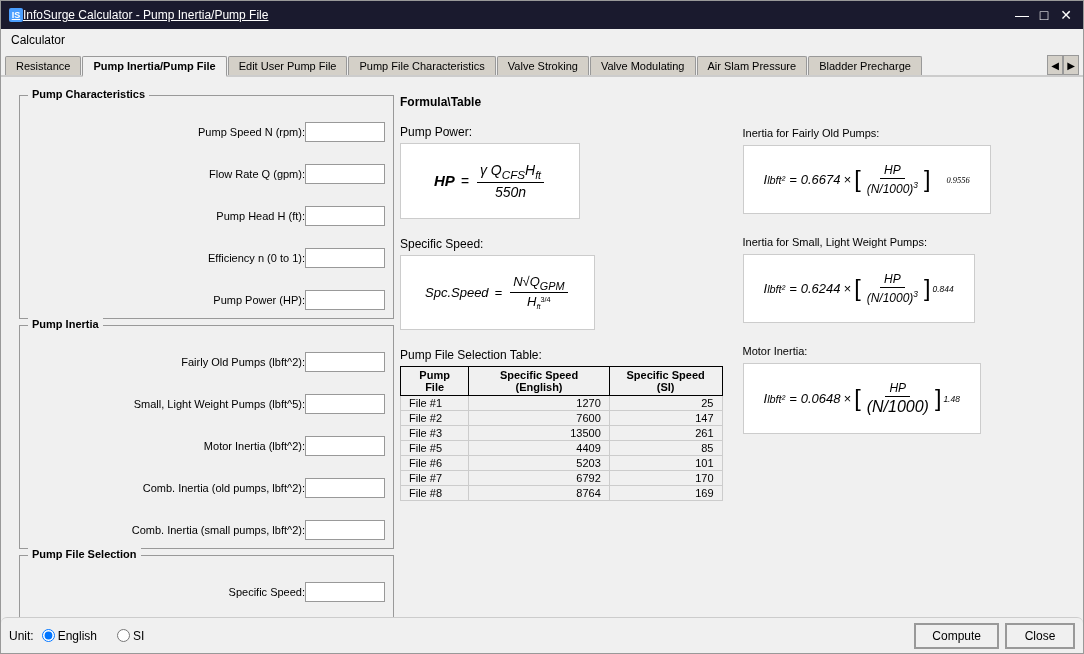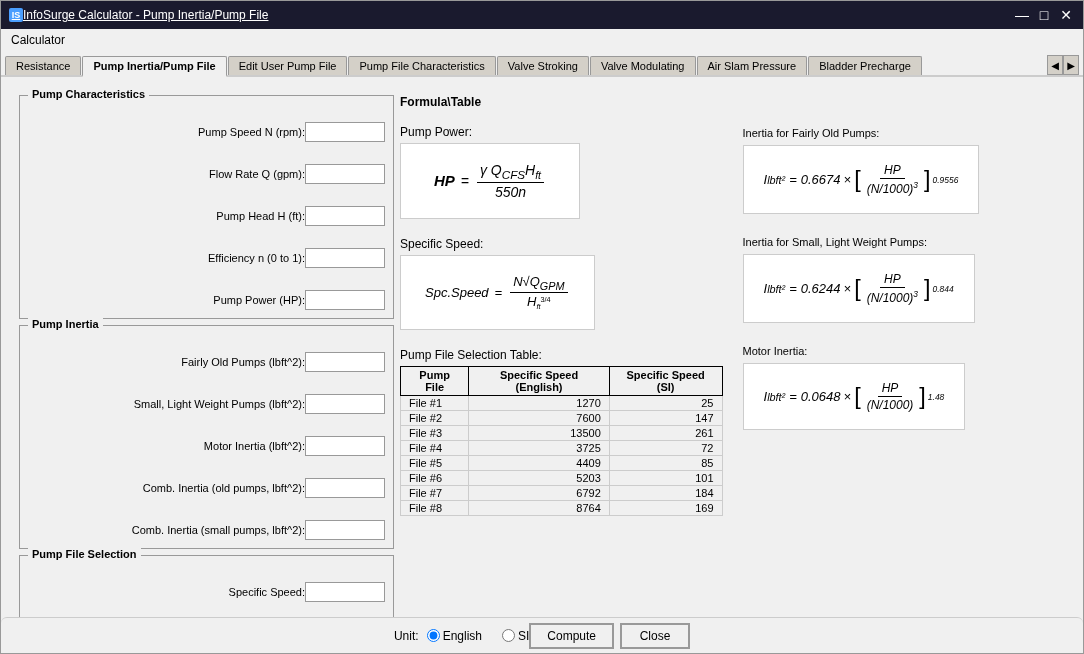--- a/index.html
+++ b/index.html
@@ -536,7 +536,7 @@
                   <div class="den" style="font-size:12px; padding:1px 4px;">(<span style="font-style:italic;">N</span>/1000)<sup style="font-size:0.7em;">3</sup></div>
                 </div>
                 <span class="math-bracket" style="font-size:1.8em;">]</span>
-                <sup style="font-size:0.65em; vertical-align:super; margin-left:2px;">0.9556</sup>
+                <sup style="font-size:0.65em; vertical-align:super; margin-left:16px;font-family:Liberation Serif, serif;">0.9556</sup>
               </div>
             </div>
           </div>

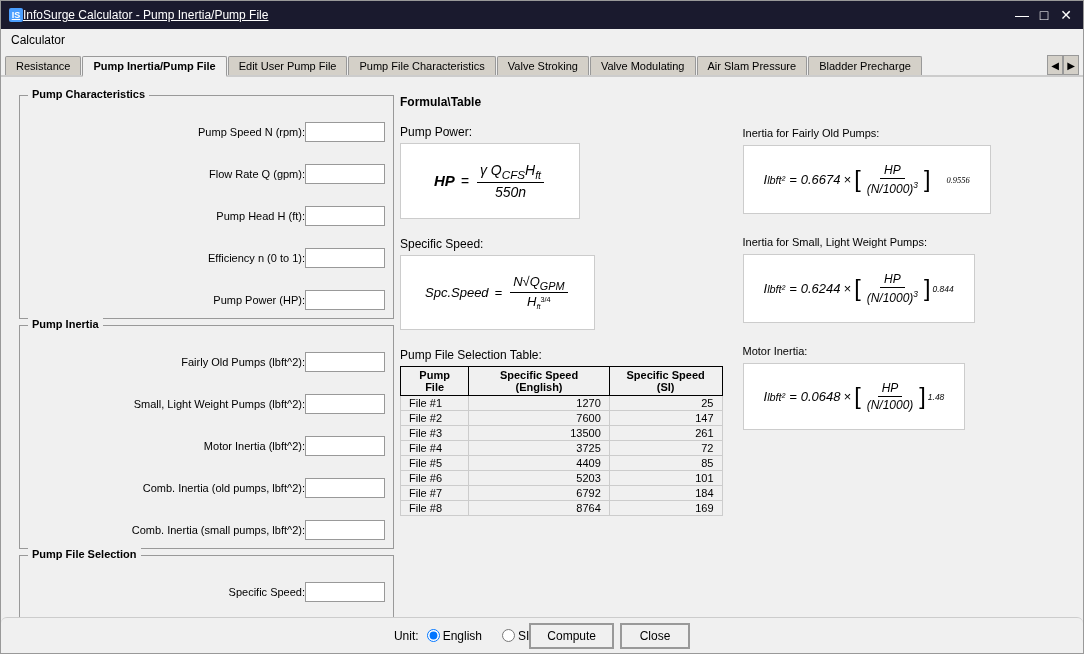--- a/index.html
+++ b/index.html
@@ -391,7 +391,7 @@
             <input class="form-input" type="text" style="">
           </div>
           <div class="form-row">
-            <span class="form-label">Small, Light Weight Pumps (lbft^2):</span>
+            <span class="form-label">Small, Light Weight Pumps (lbft^5):</span>
             <input class="form-input" type="text" style="">
           </div>
           <div class="form-row">

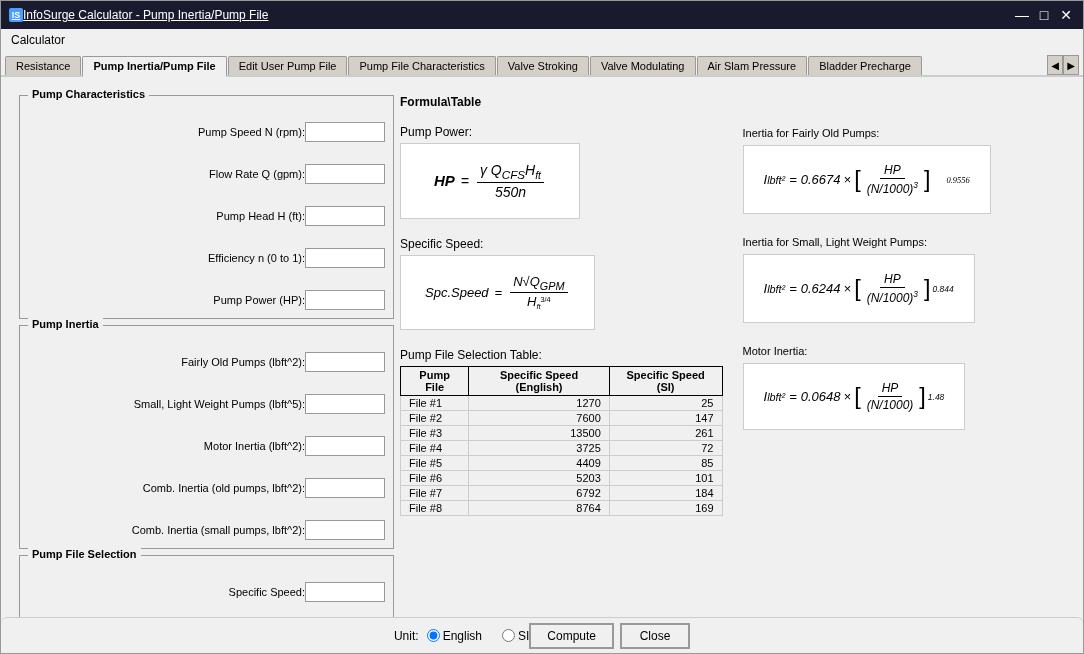--- a/index.html
+++ b/index.html
@@ -573,7 +573,7 @@
                 <span class="math-bracket" style="font-size:1.8em;">[</span>
                 <div class="math-frac" style="margin:0 2px;">
                   <div class="num" style="font-size:12px; padding:1px 4px;"><span style="font-style:italic;">HP</span></div>
-                  <div class="den" style="font-size:12px; padding:1px 4px;">(<span style="font-style:italic;">N</span>/1000)</div>
+                  <div class="den" style="font-size:16px; padding:1px 4px;">(<span style="font-style:italic;">N</span>/1000)</div>
                 </div>
                 <span class="math-bracket" style="font-size:1.8em;">]</span>
                 <sup style="font-size:0.65em; vertical-align:super; margin-left:2px;">1.48</sup>

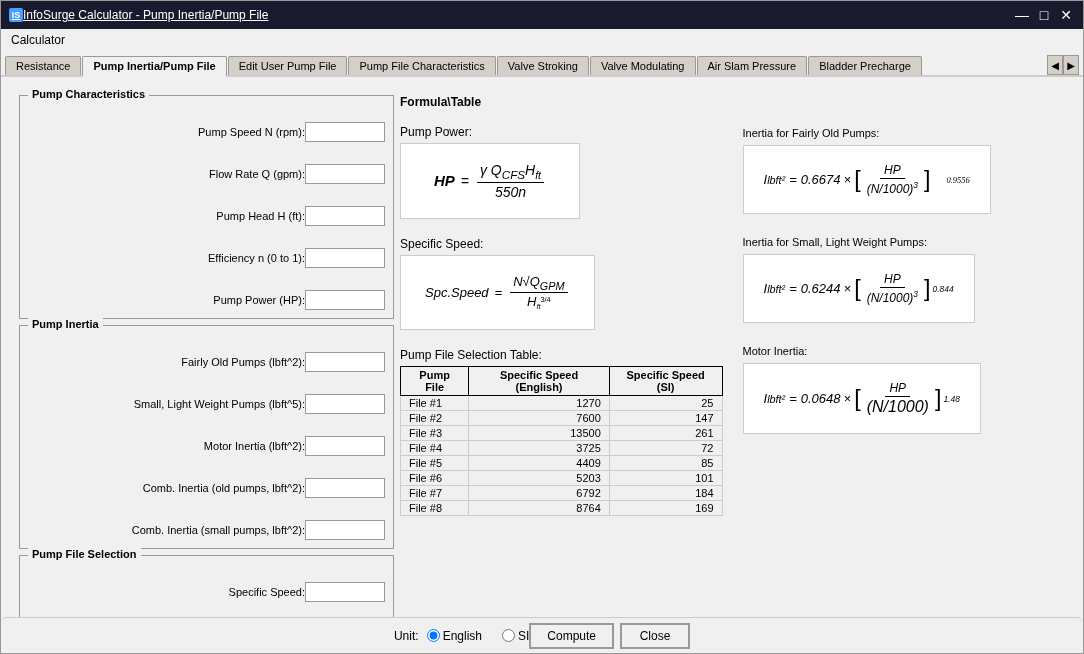--- a/index.html
+++ b/index.html
@@ -490,11 +490,6 @@
       <td>261</td>
     </tr>
                   <tr>
-      <td>File #4</td>
-      <td>3725</td>
-      <td>72</td>
-    </tr>
-                  <tr>
       <td>File #5</td>
       <td>4409</td>
       <td>85</td>

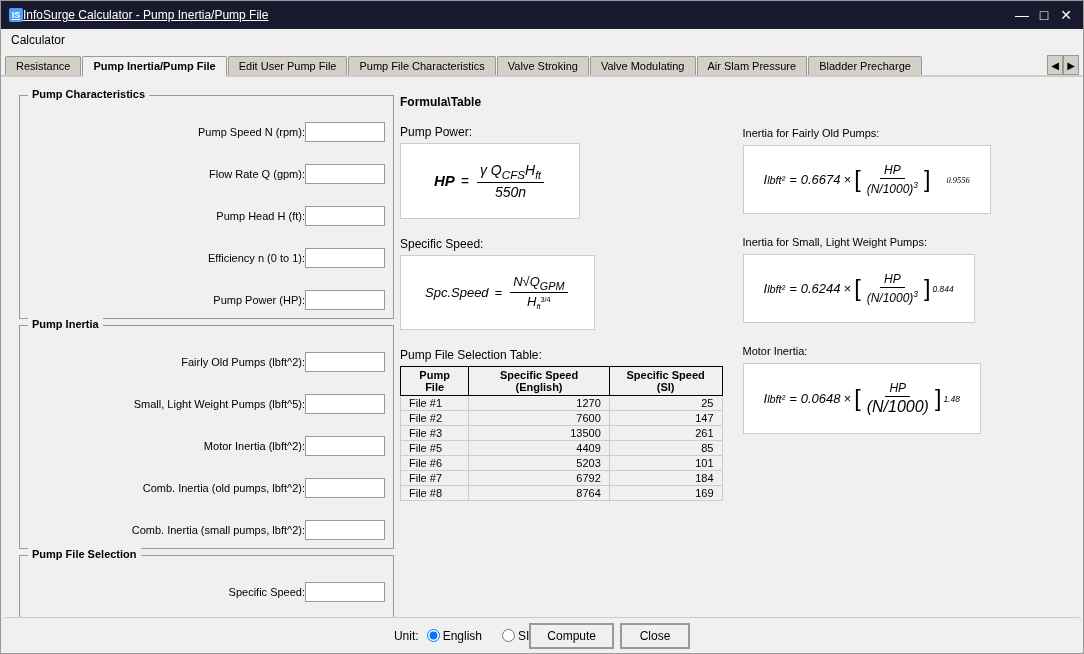--- a/index.html
+++ b/index.html
@@ -502,7 +502,7 @@
                   <tr>
       <td>File #7</td>
       <td>6792</td>
-      <td>184</td>
+      <td>170</td>
     </tr>
                   <tr>
       <td>File #8</td>

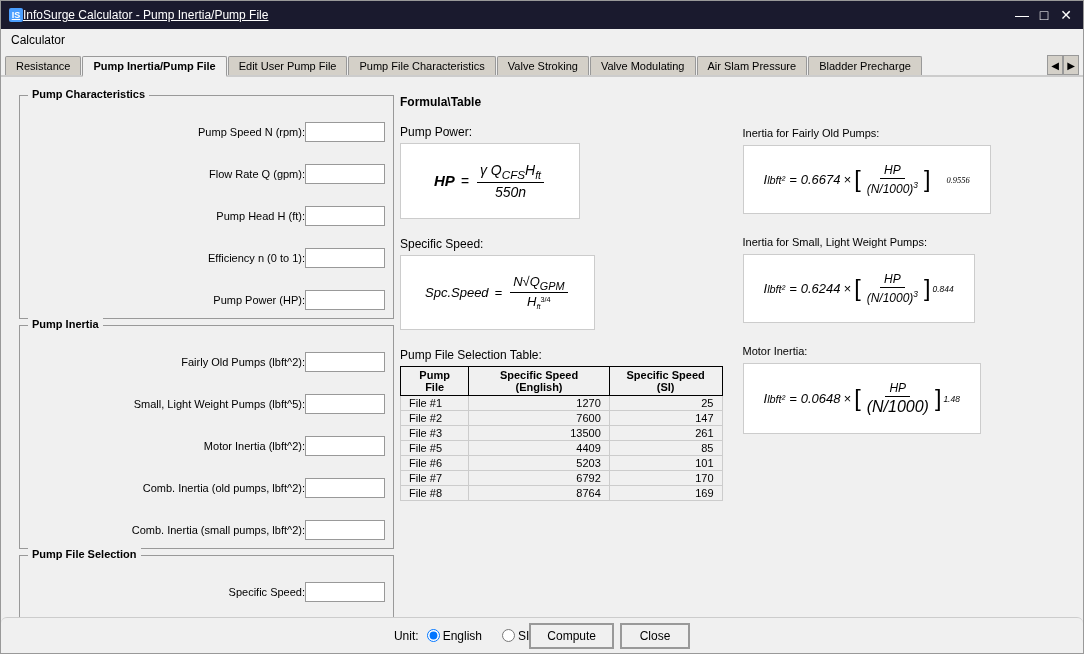--- a/index.html
+++ b/index.html
@@ -237,7 +237,7 @@
       padding: 4px 8px;
       display: flex;
       align-items: center;
-      justify-content: center;
+      justify-content: space-between;
       border-top: 1px solid #ccc;
       height: 36px;
       flex-shrink: 0;

